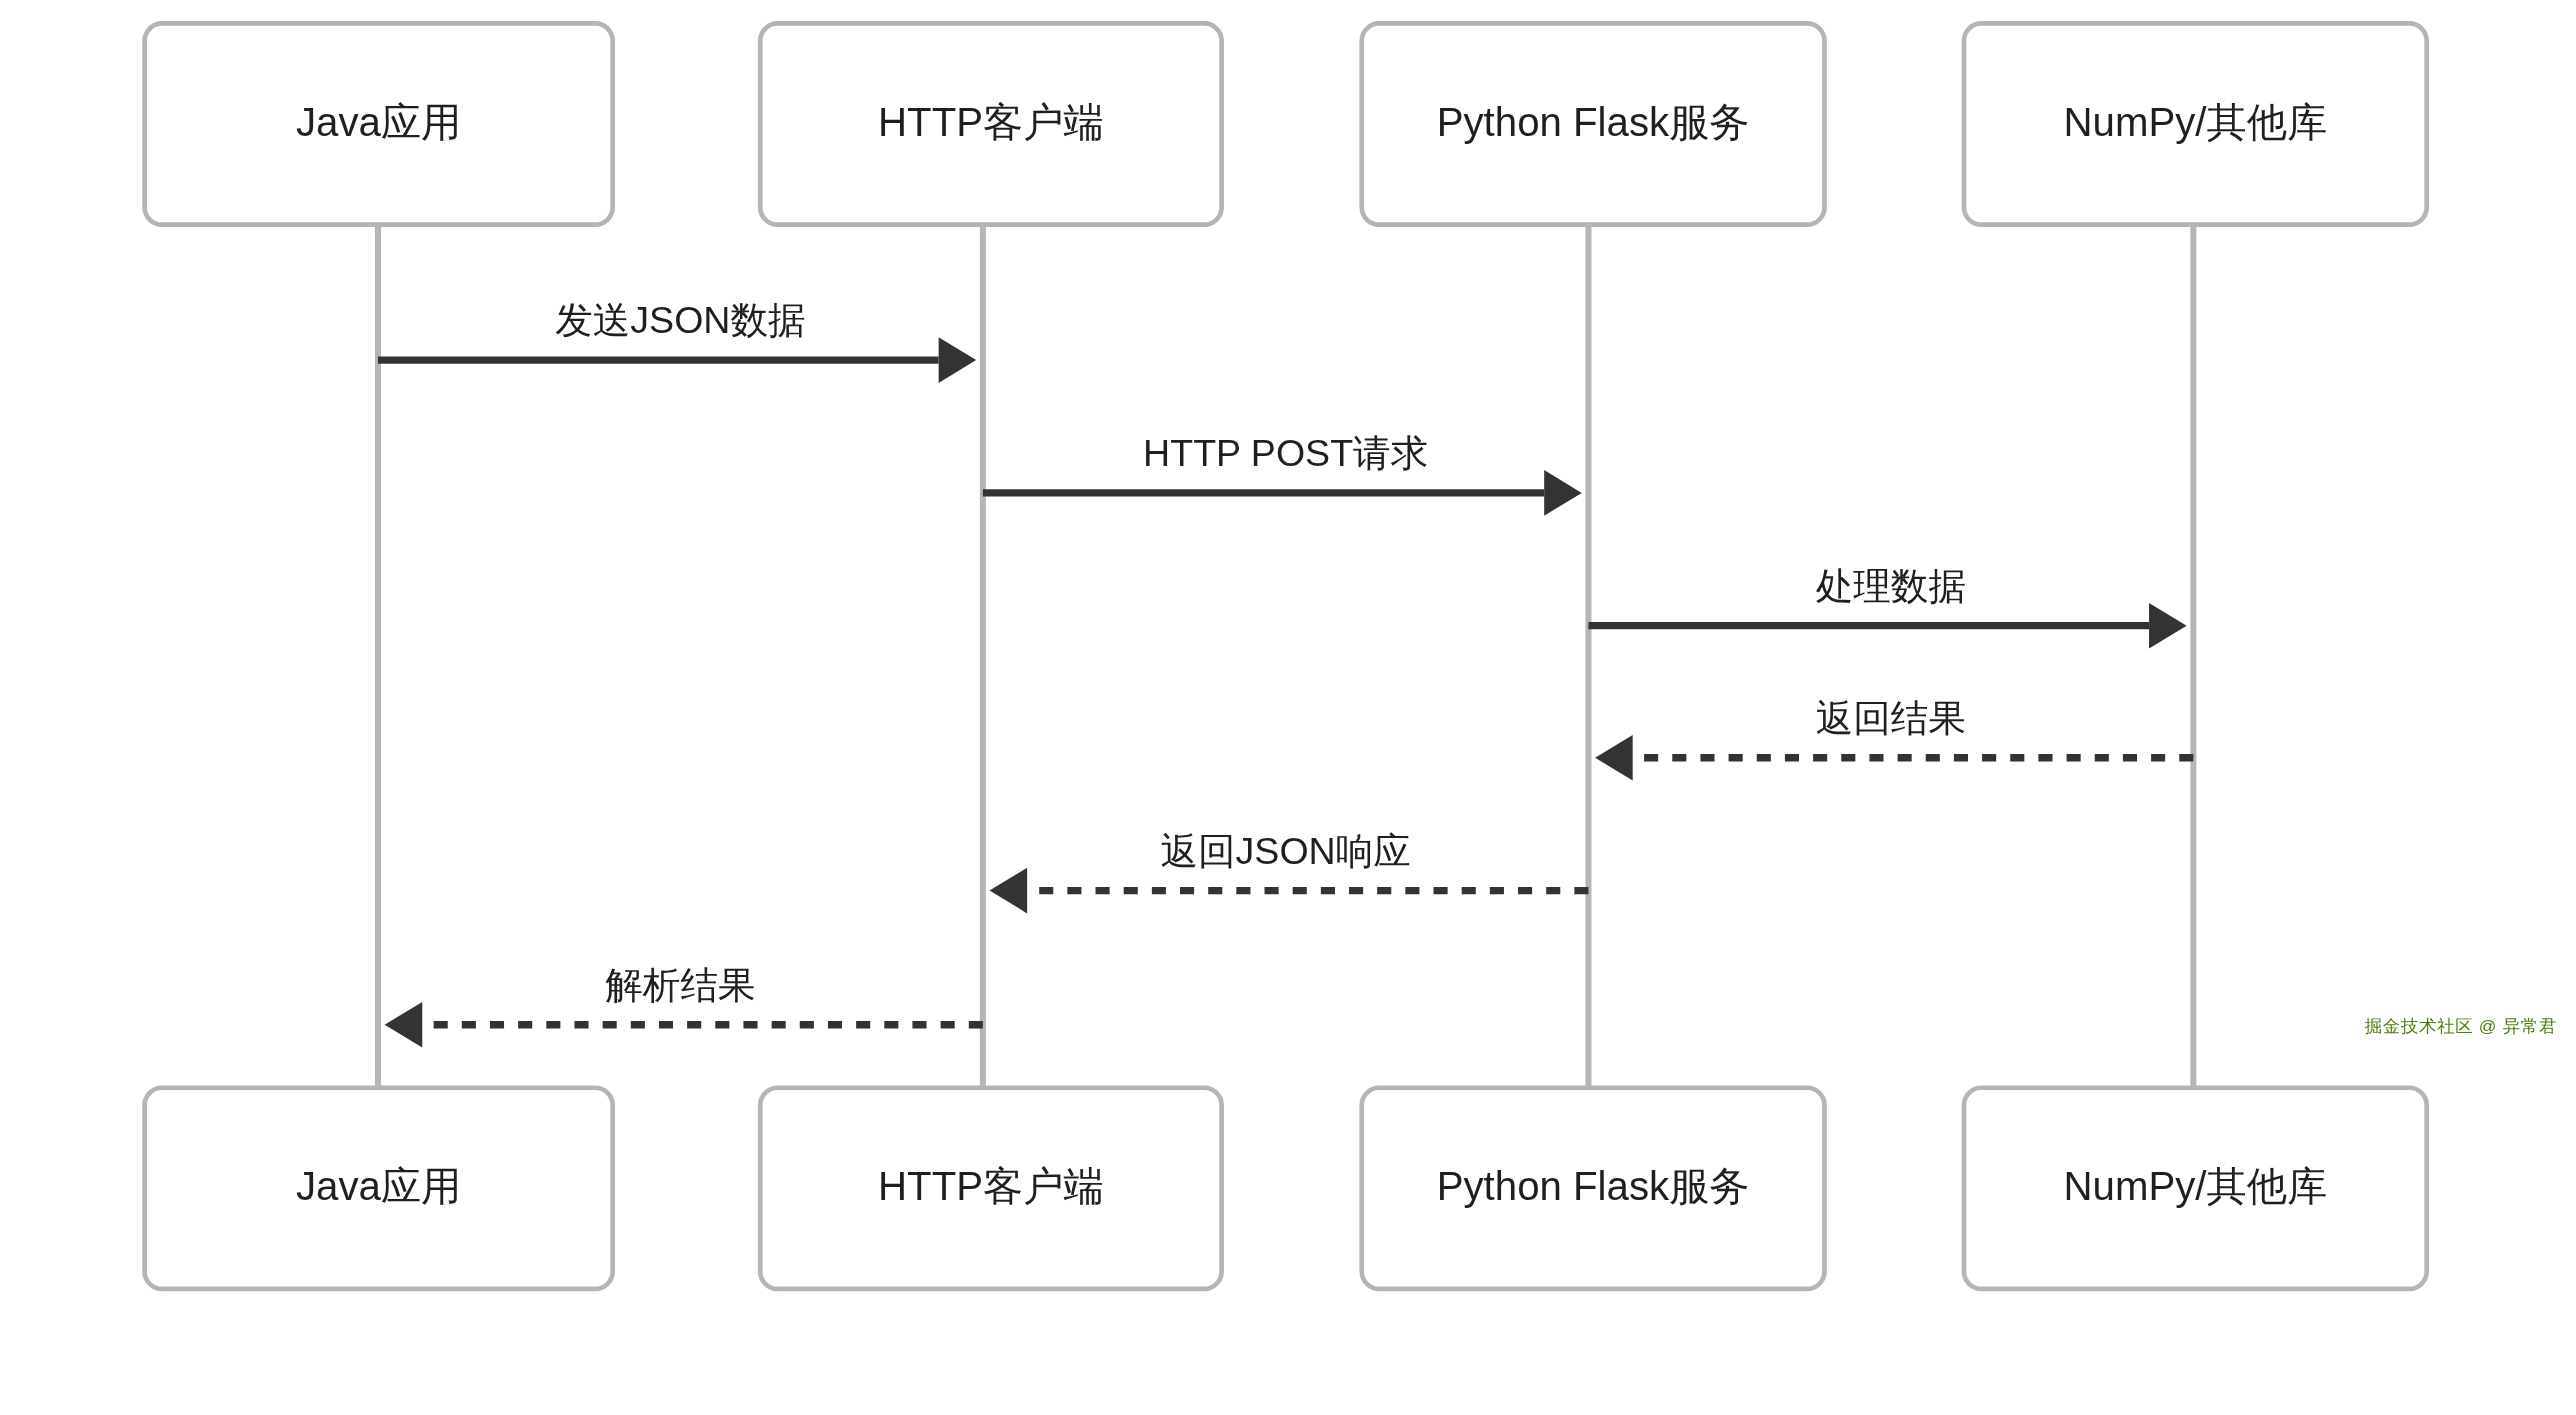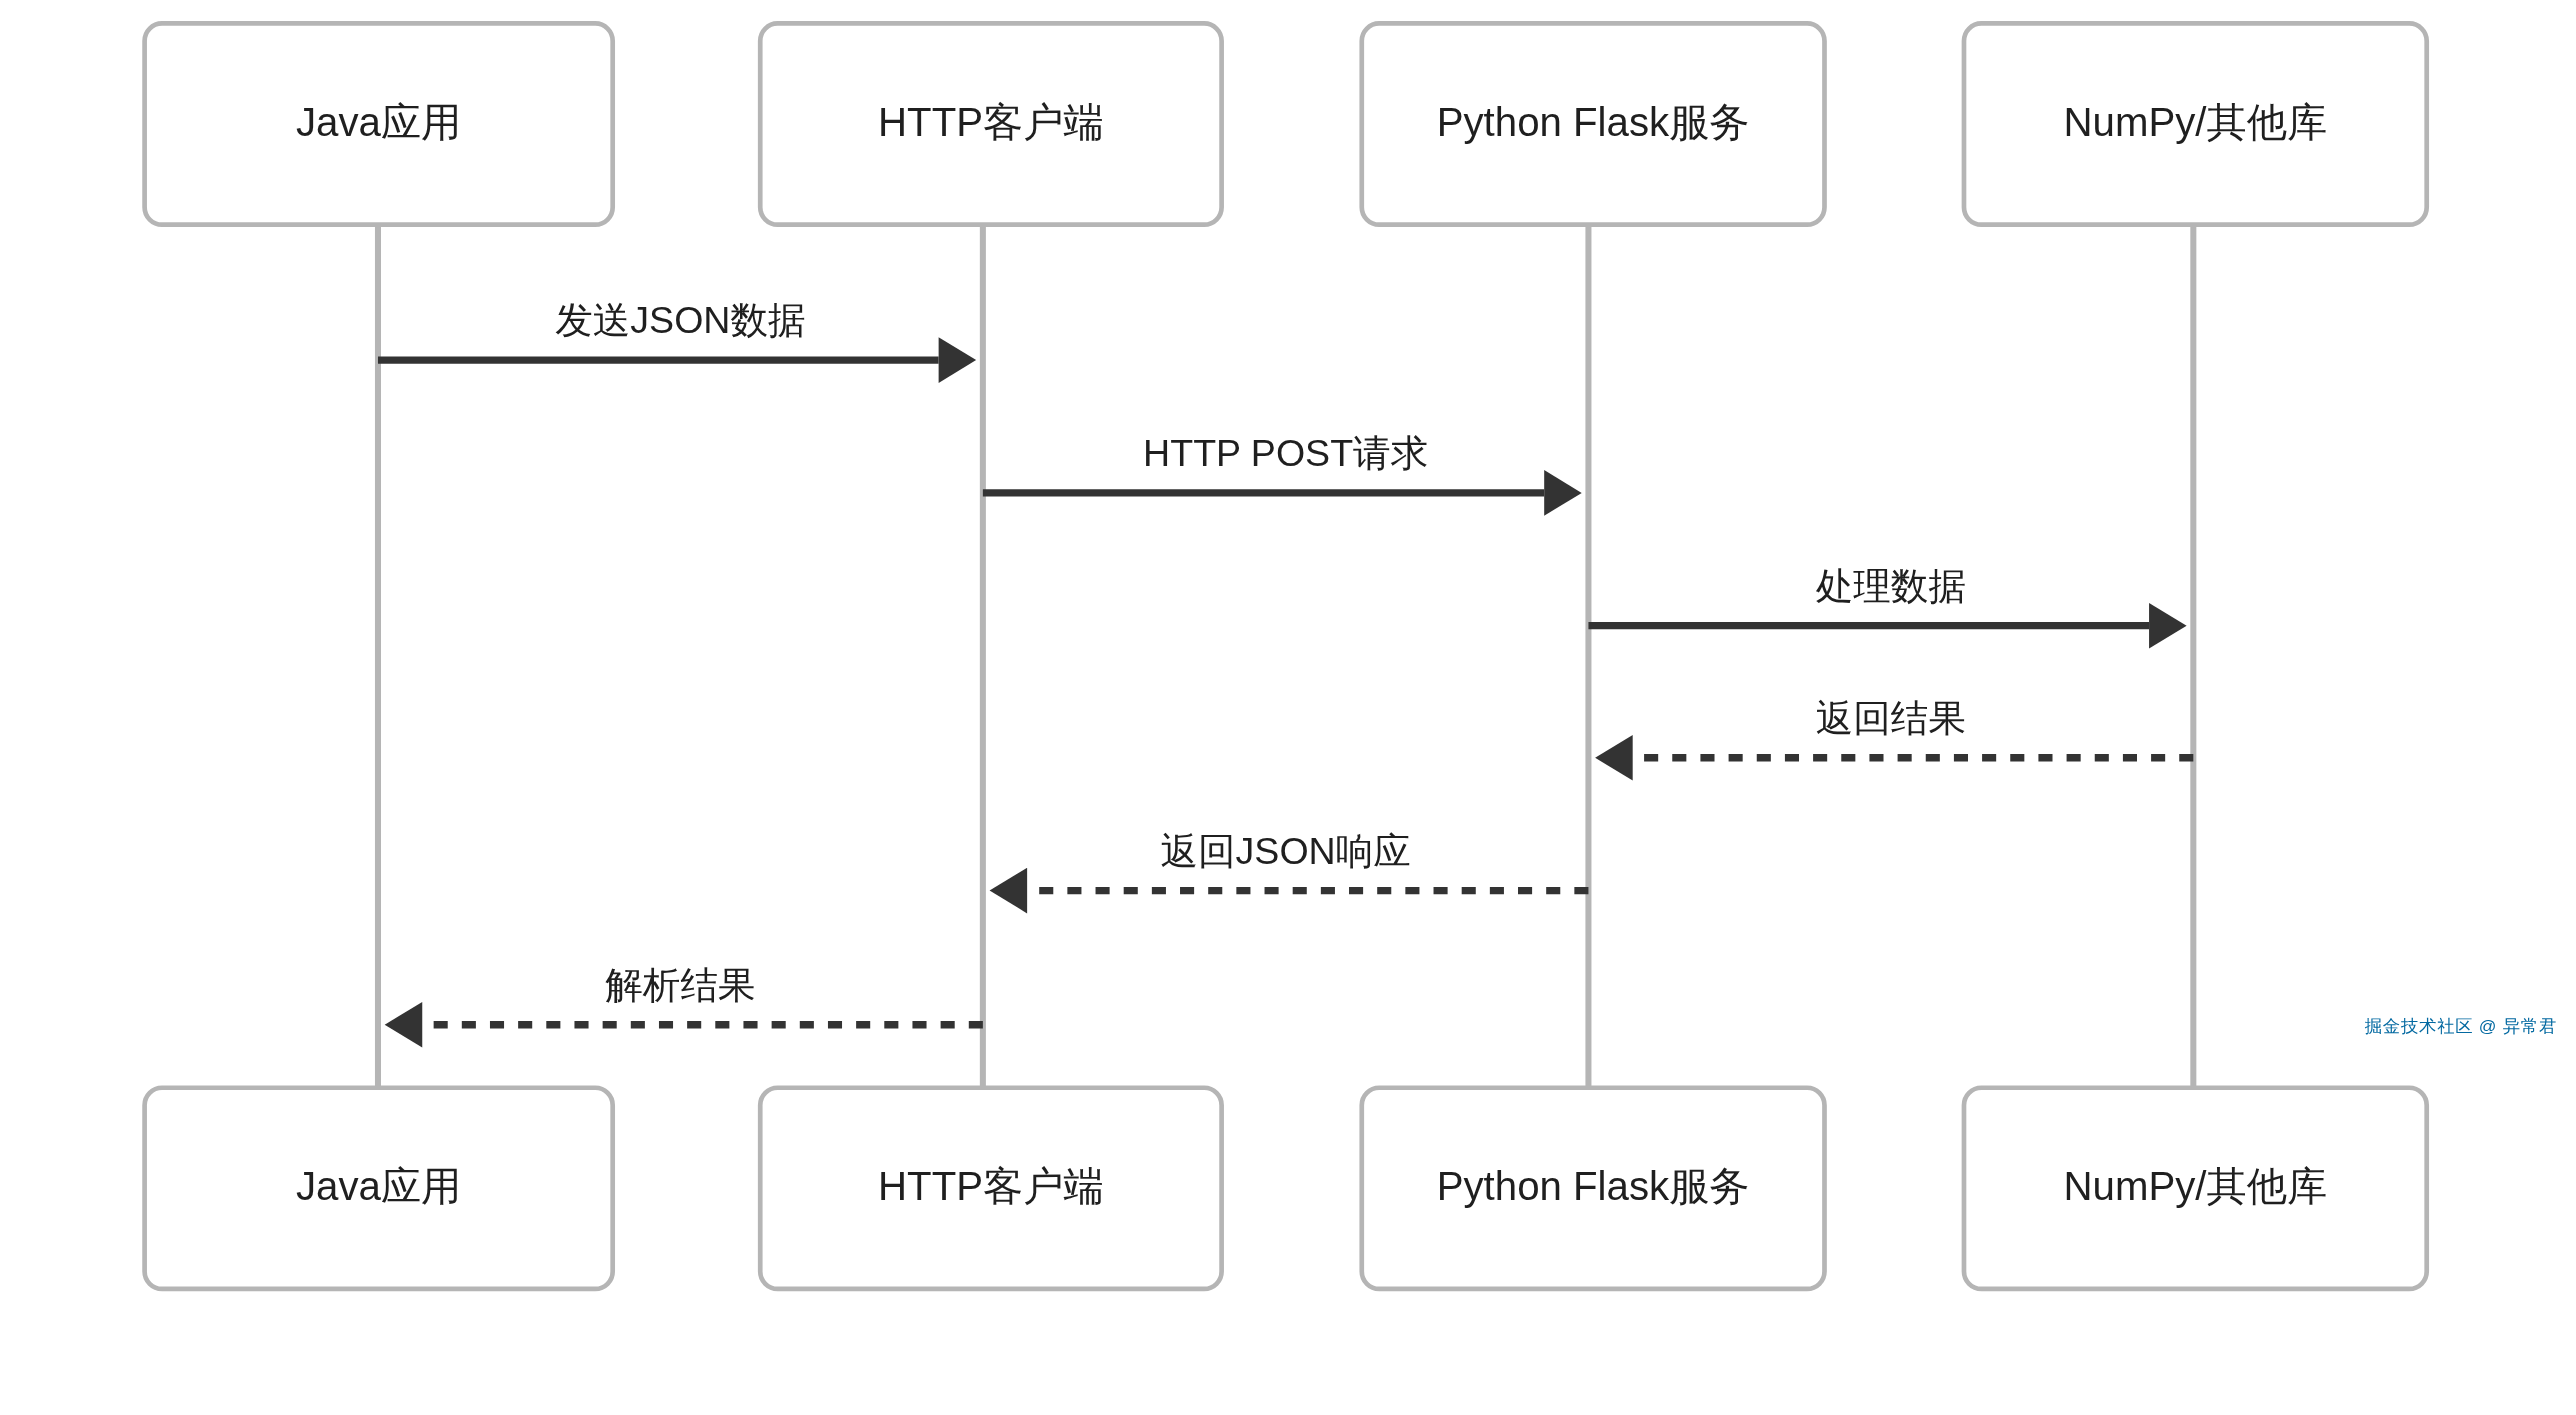--- a/index.html
+++ b/index.html
@@ -72,7 +72,7 @@
     bottom: 14.8px;
     font-family: "Liberation Sans", "DejaVu Sans", sans-serif;
     font-size: 17.4px;
-    color: #0369a1;
+    color: #4d7c0f;
     letter-spacing: 0.7px;
     white-space: nowrap;
     user-select: none;

